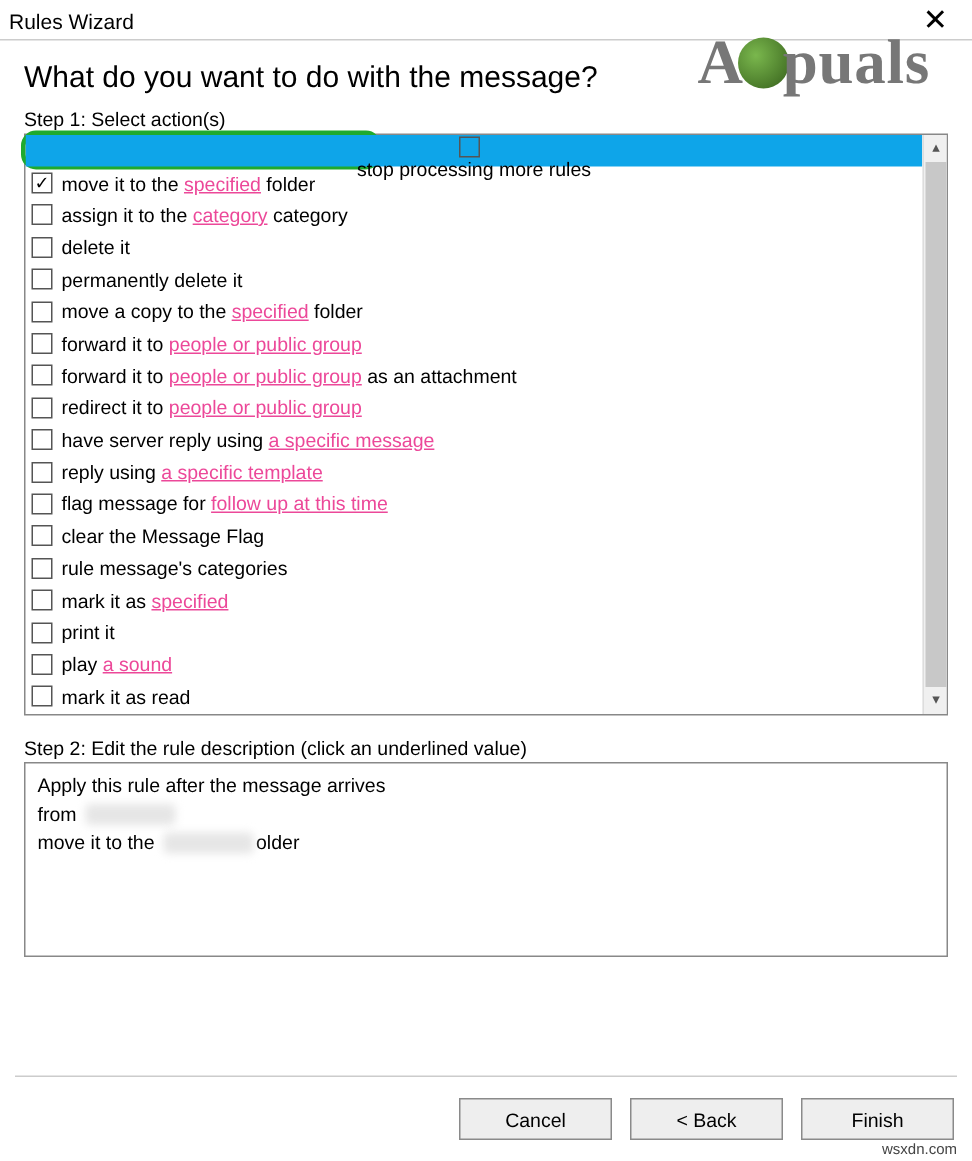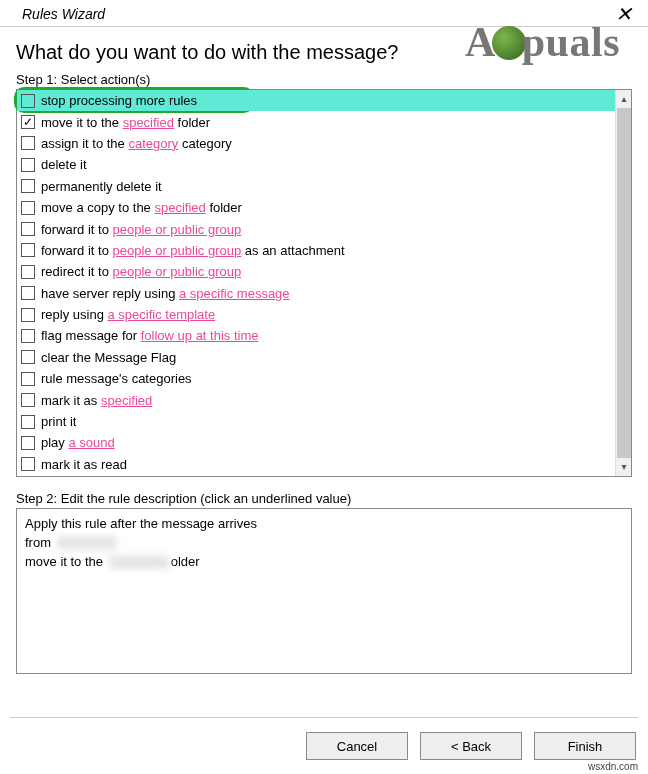--- a/index.html
+++ b/index.html
@@ -18,9 +18,8 @@
     display: flex;
     justify-content: space-between;
     align-items: flex-end;
-    padding: 6px 10px 4px 22px;
+    padding: 6px 10px 4px 6px;
     border-bottom: 1px solid #ccc;
-    font-style: italic;
   }
   .titlebar .title { font-size: 14px; }
   .titlebar .close { font-size: 20px; line-height: 16px; padding: 0 6px; cursor: default; }

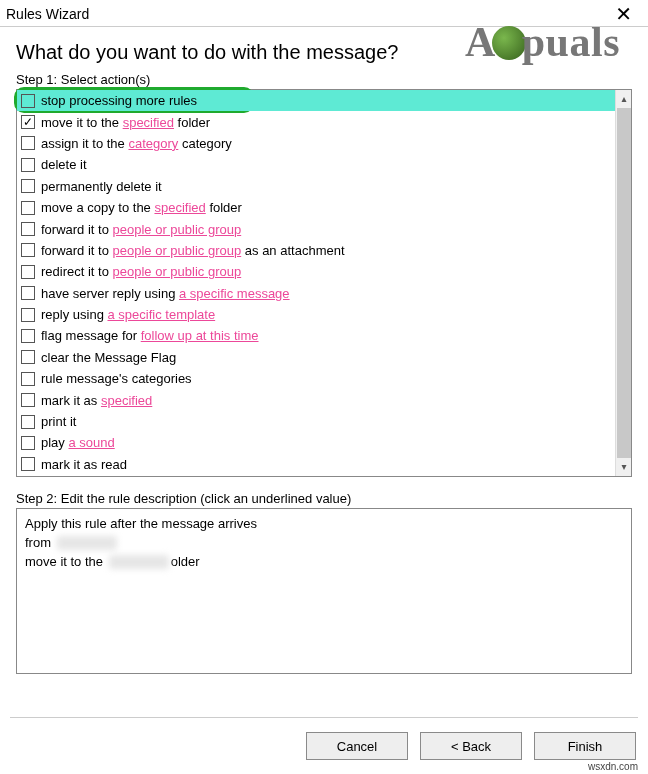--- a/index.html
+++ b/index.html
@@ -96,7 +96,7 @@
     height: 21.4px;
     white-space: nowrap;
   }
-  .row.selected { background: #5eead4; }
+  .row.selected { background: #0ea5e9; flex-direction: column; }
   .checkbox {
     width: 14px; height: 14px;
     border: 1px solid #555;

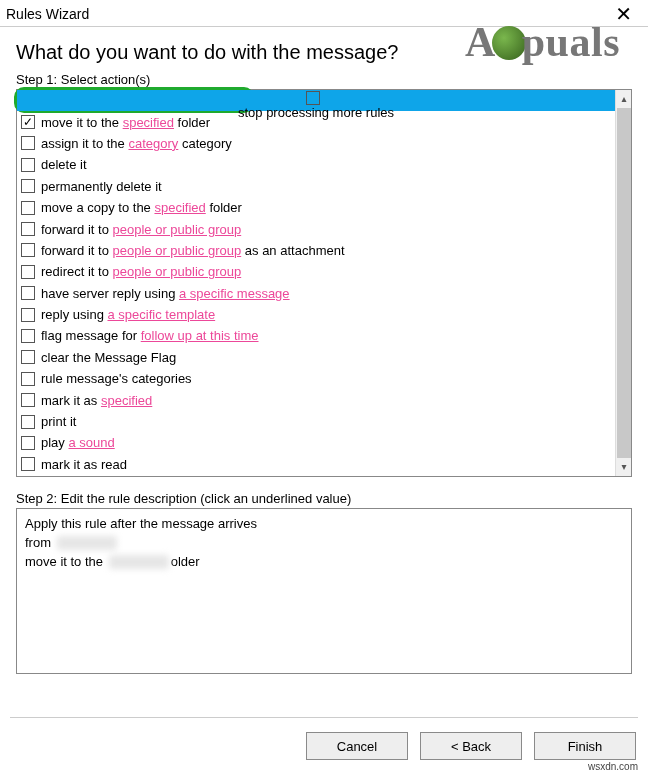--- a/index.html
+++ b/index.html
@@ -116,7 +116,7 @@
   }
   .desc-box {
     border: 1px solid #888;
-    height: 166px;
+    height: 130px;
     padding: 6px 8px;
     margin-top: 2px;
     line-height: 1.45;

